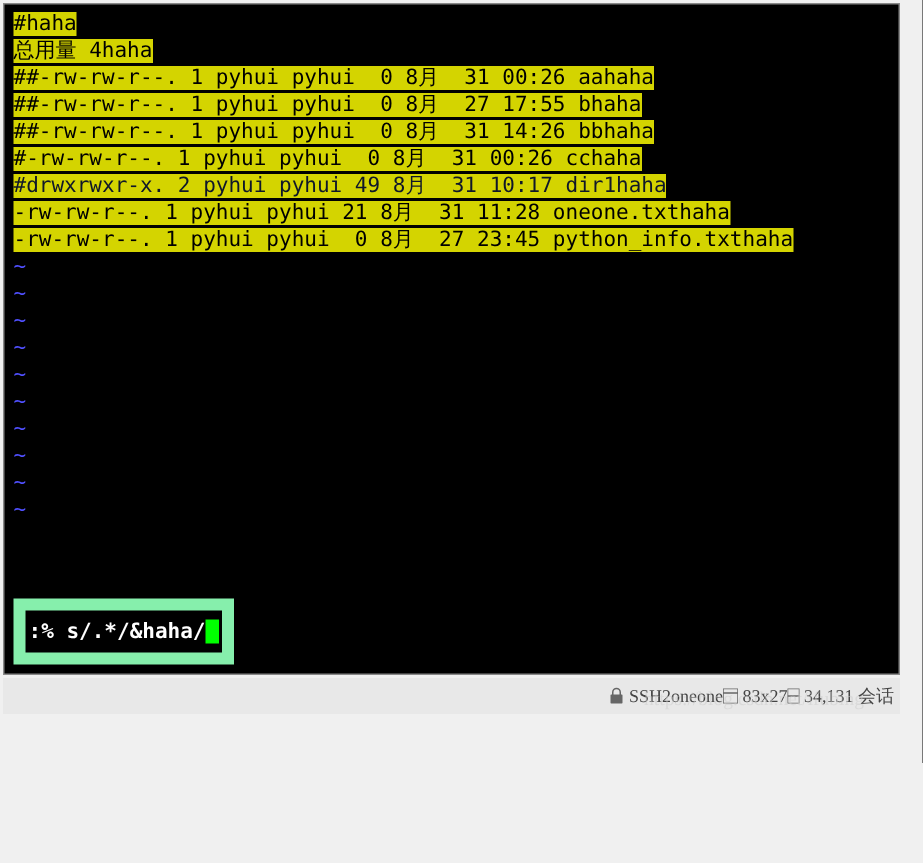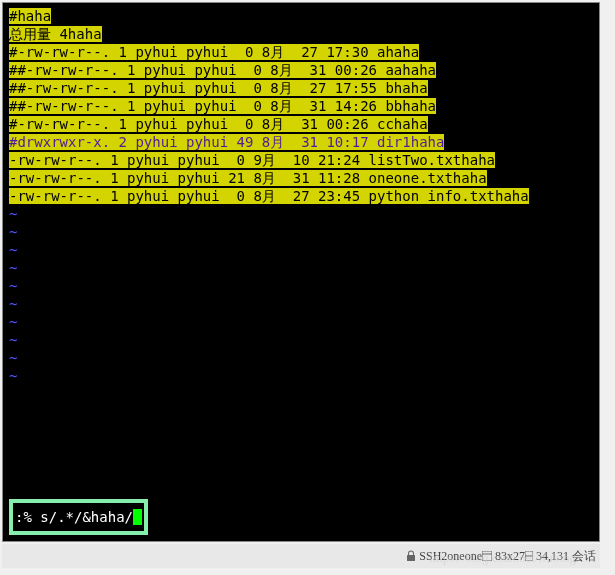--- a/index.html
+++ b/index.html
@@ -17,7 +17,7 @@
     }
     .terminal {
       width: 598px;
-      height: 540px;
+      height: 448px;
       background: #000;
       margin: 2px;
       border: 1px solid #888;

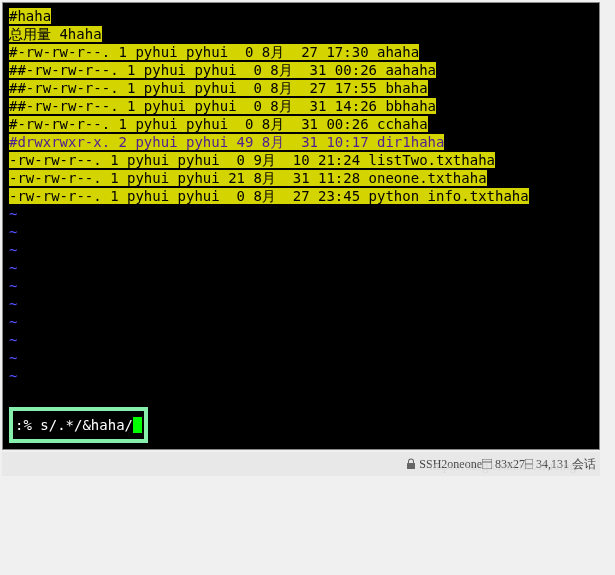--- a/index.html
+++ b/index.html
@@ -102,7 +102,6 @@
   <div class="terminal-content" id="term-lines">
   <div class="line"><span class="highlighted">#haha</span></div>
       <div class="line"><span class="highlighted">总用量 4haha</span></div>
-      <div class="line"><span class="highlighted">#-rw-rw-r--. 1 pyhui pyhui  0 8月  27 17:30 ahaha</span></div>
       <div class="line"><span class="highlighted">##-rw-rw-r--. 1 pyhui pyhui  0 8月  31 00:26 aahaha</span></div>
       <div class="line"><span class="highlighted">##-rw-rw-r--. 1 pyhui pyhui  0 8月  27 17:55 bhaha</span></div>
       <div class="line"><span class="highlighted">##-rw-rw-r--. 1 pyhui pyhui  0 8月  31 14:26 bbhaha</span></div>

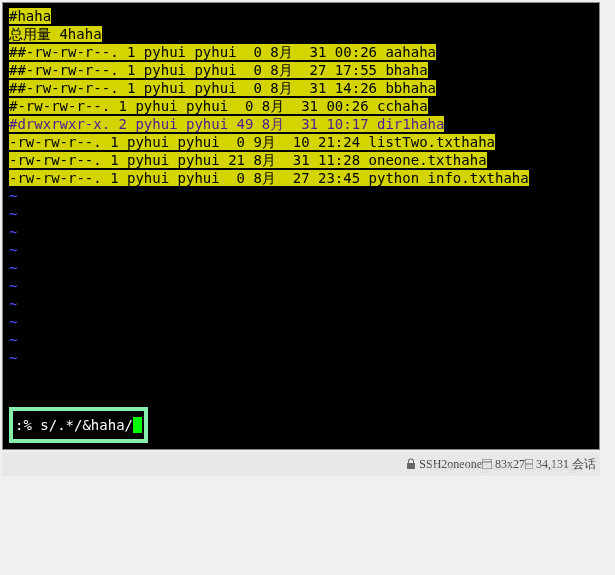--- a/index.html
+++ b/index.html
@@ -34,7 +34,7 @@
     }
     .highlighted-brown {
       background: #d4d400;
-      color: #4c1d95;
+      color: #0f172a;
     }
     .line {
       white-space: pre;

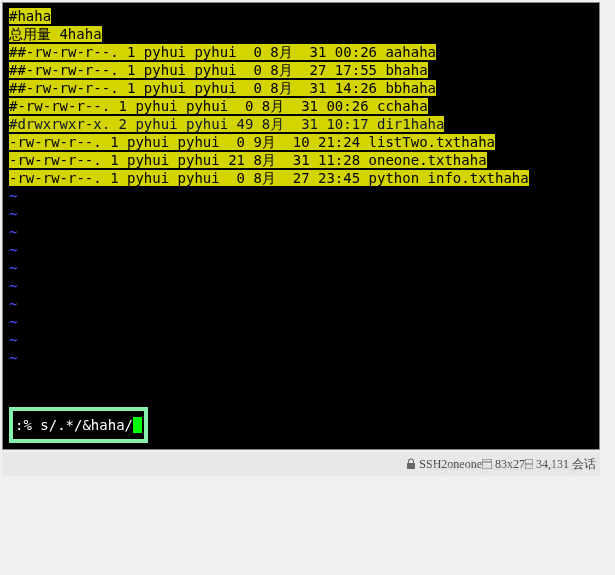--- a/index.html
+++ b/index.html
@@ -107,7 +107,6 @@
       <div class="line"><span class="highlighted">##-rw-rw-r--. 1 pyhui pyhui  0 8月  31 14:26 bbhaha</span></div>
       <div class="line"><span class="highlighted">#-rw-rw-r--. 1 pyhui pyhui  0 8月  31 00:26 cchaha</span></div>
       <div class="line"><span class="highlighted-brown">#drwxrwxr-x. 2 pyhui pyhui 49 8月  31 10:17 dir1haha</span></div>
-      <div class="line"><span class="highlighted">-rw-rw-r--. 1 pyhui pyhui  0 9月  10 21:24 listTwo.txthaha</span></div>
       <div class="line"><span class="highlighted">-rw-rw-r--. 1 pyhui pyhui 21 8月  31 11:28 oneone.txthaha</span></div>
       <div class="line"><span class="highlighted">-rw-rw-r--. 1 pyhui pyhui  0 8月  27 23:45 python_info.txthaha</span></div>
       <div class="line tilde">~</div>

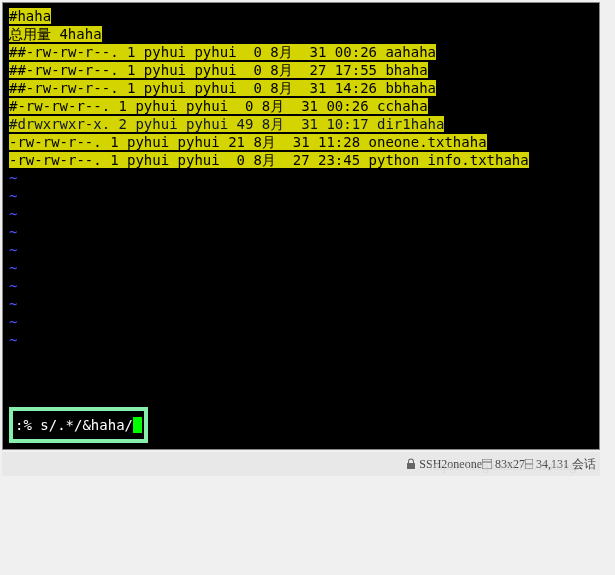--- a/index.html
+++ b/index.html
@@ -46,10 +46,11 @@
       position: absolute;
       bottom: 6px;
       left: 6px;
-      border: 4px solid #86efac;
+      border: 8px solid #86efac;
       padding: 6px 2px;
       display: flex;
       align-items: center;
+      font-weight: bold;
     }
     .command-text {
       color: #ffffff;

